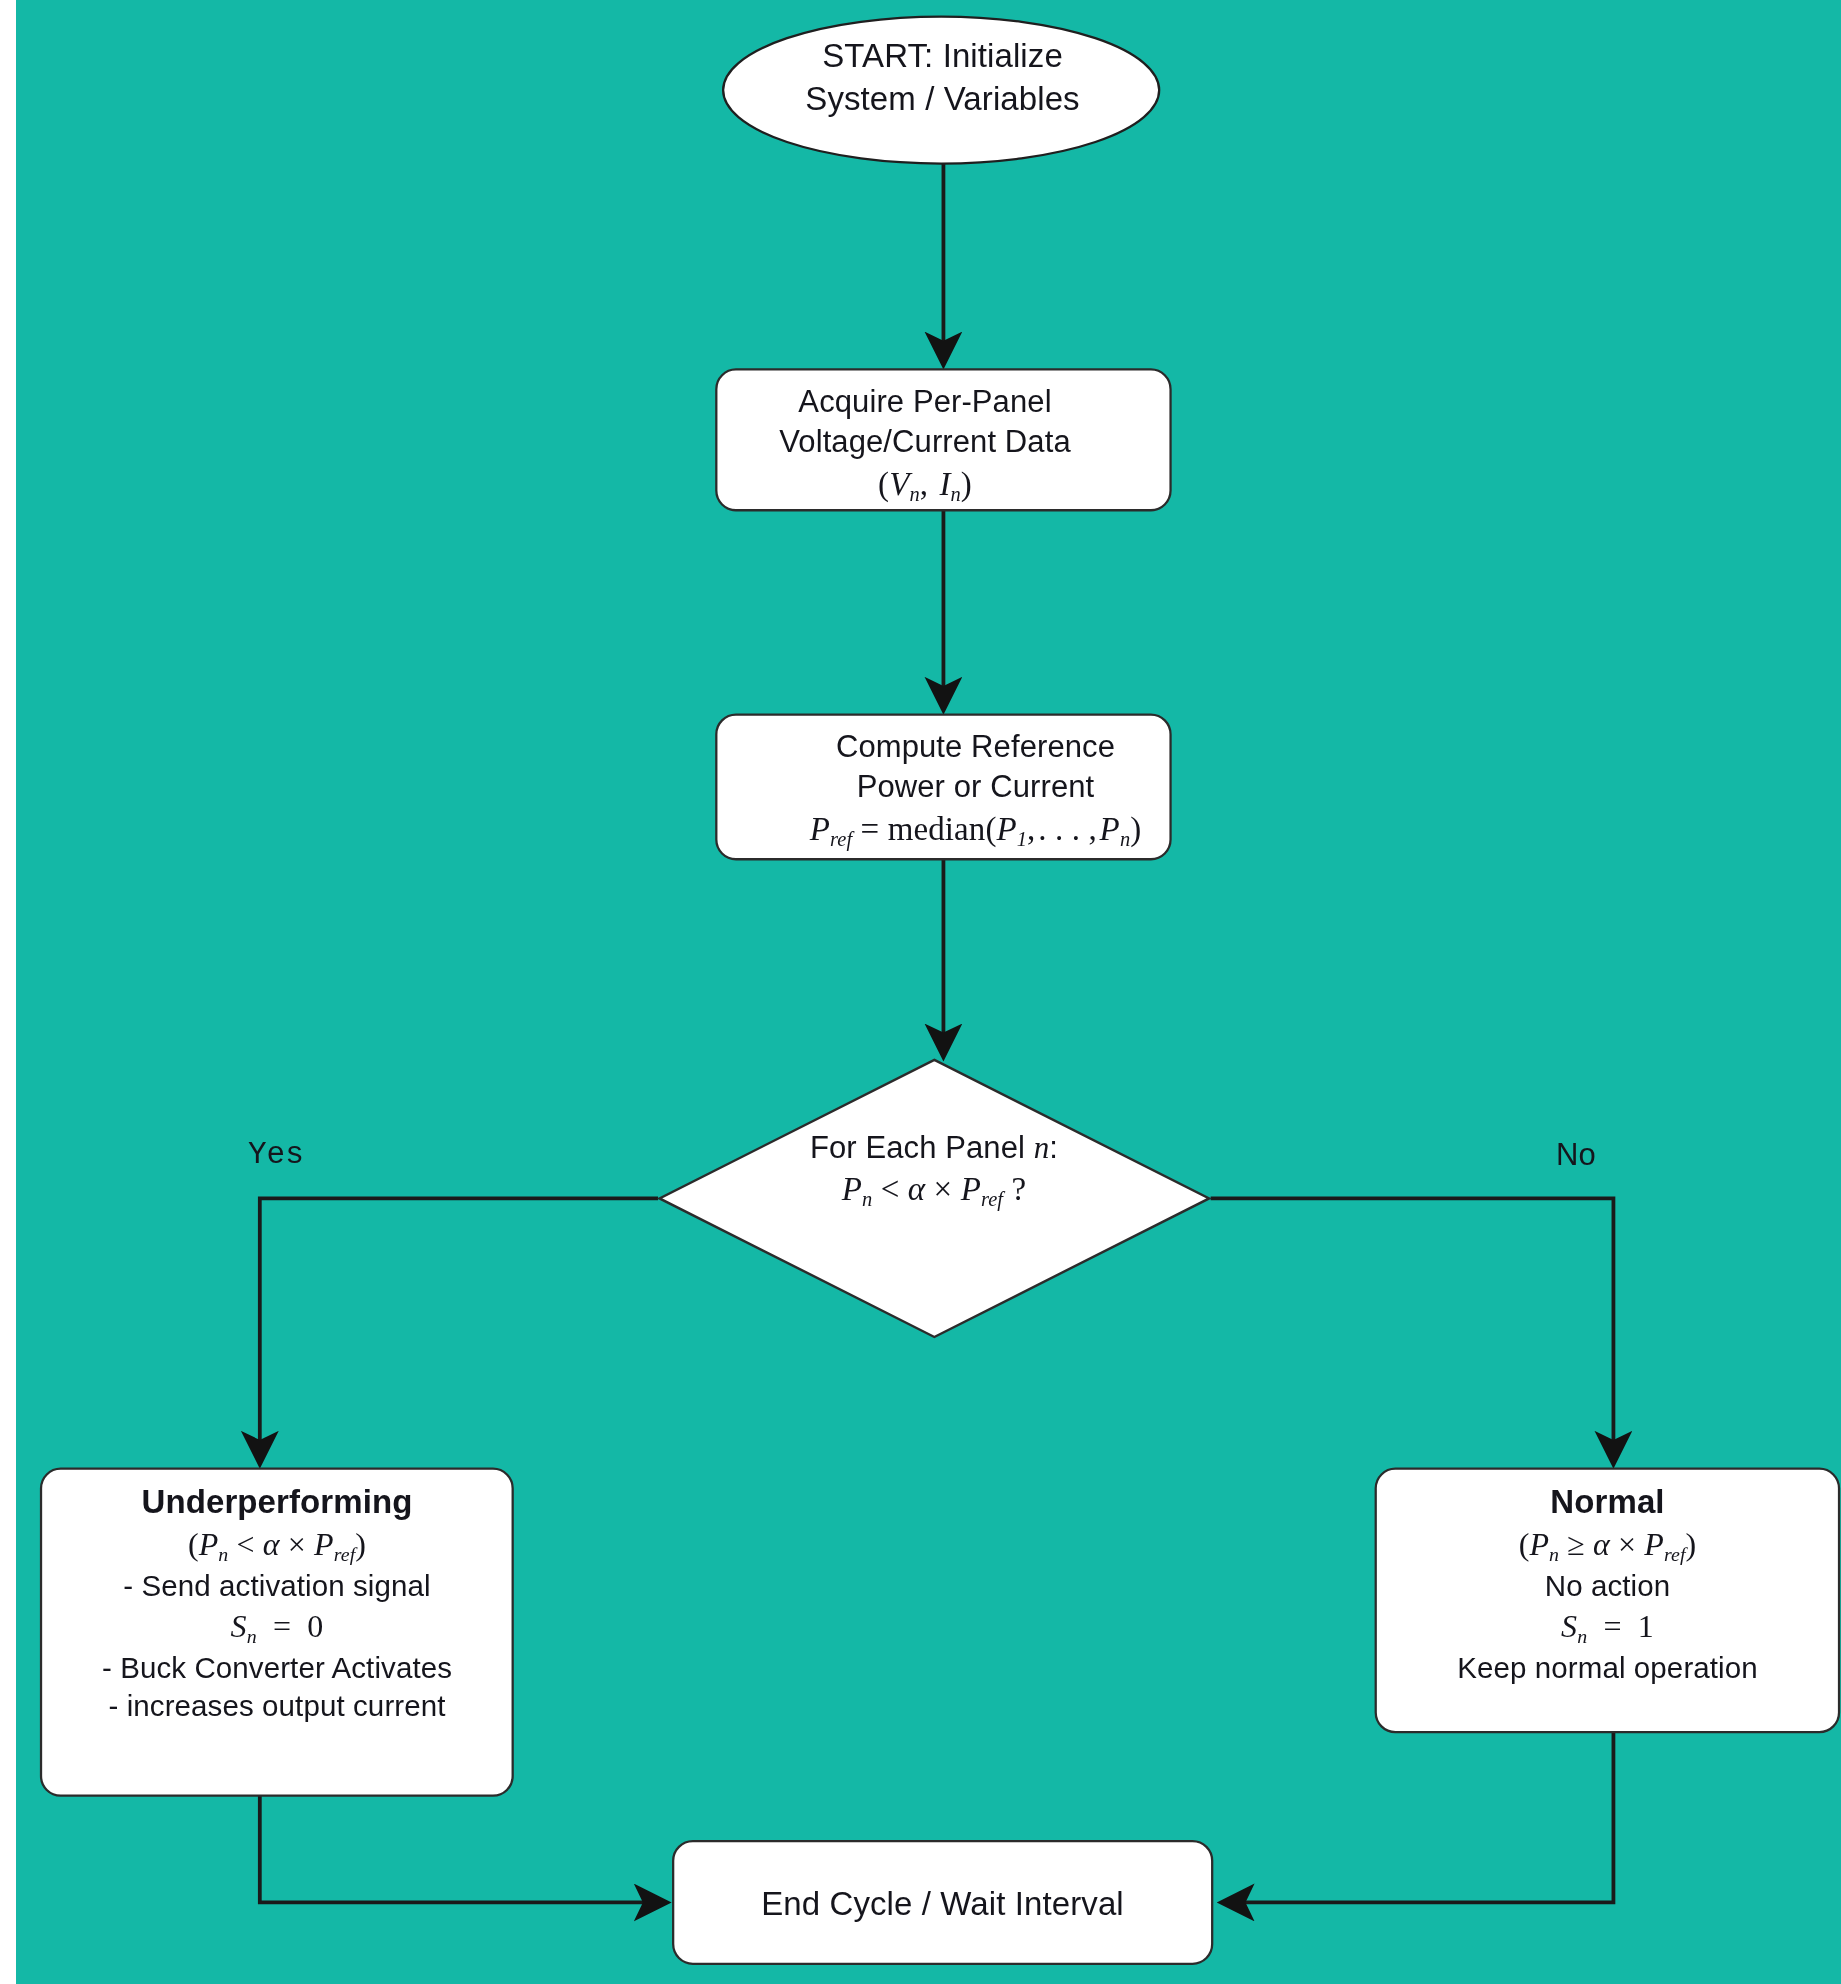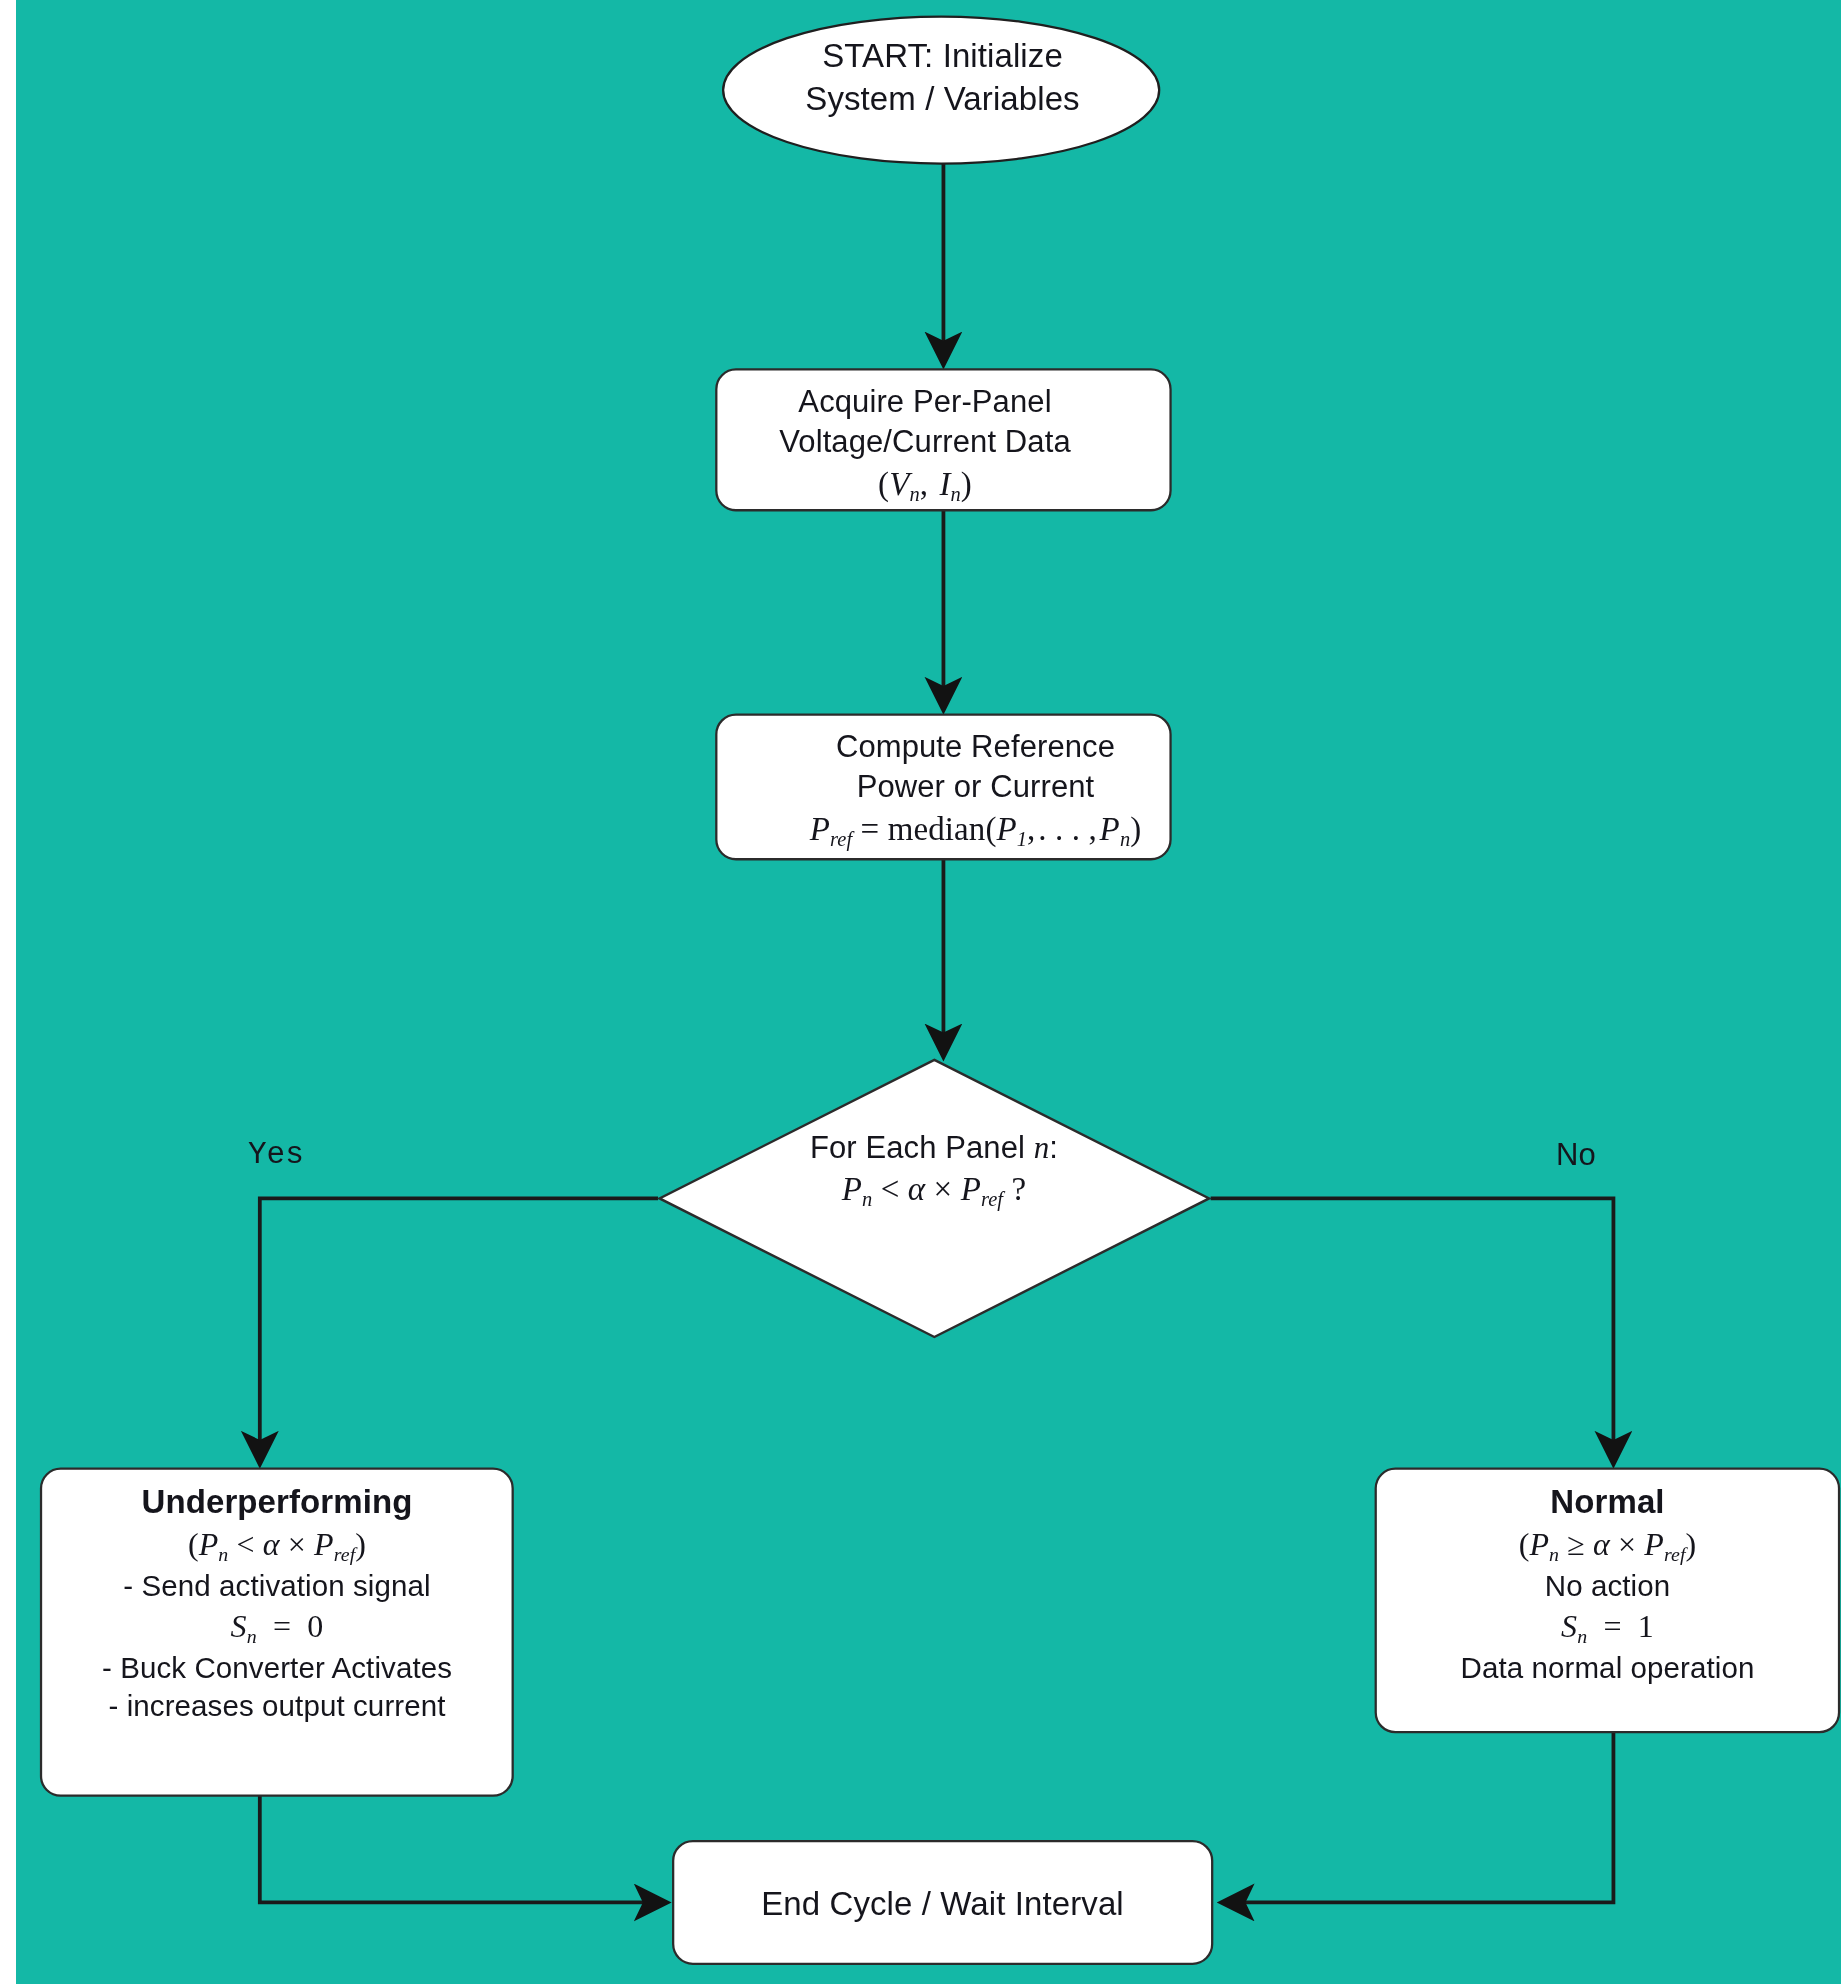--- a/index.html
+++ b/index.html
@@ -189,7 +189,7 @@
     <span class="mathln" style="font-size:32px;"><span>S</span><span class="sub">n</span>
       &nbsp;<span class="up">=</span>&nbsp;
       <span class="up">1</span></span>
-    <span class="ln">Data normal operation</span>
+    <span class="ln">Keep normal operation</span>
   </div>
 
   <div class="txt fs-end" style="left:657px; top:1883px; width:539px;">

